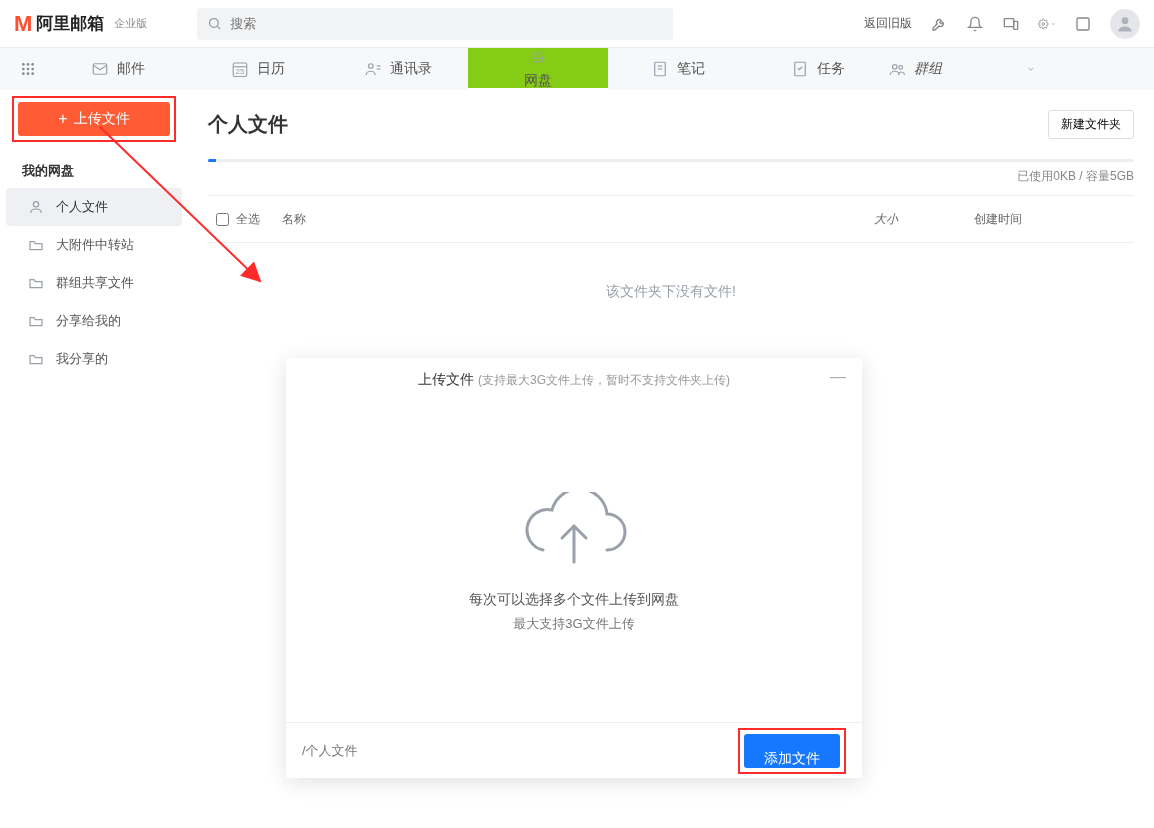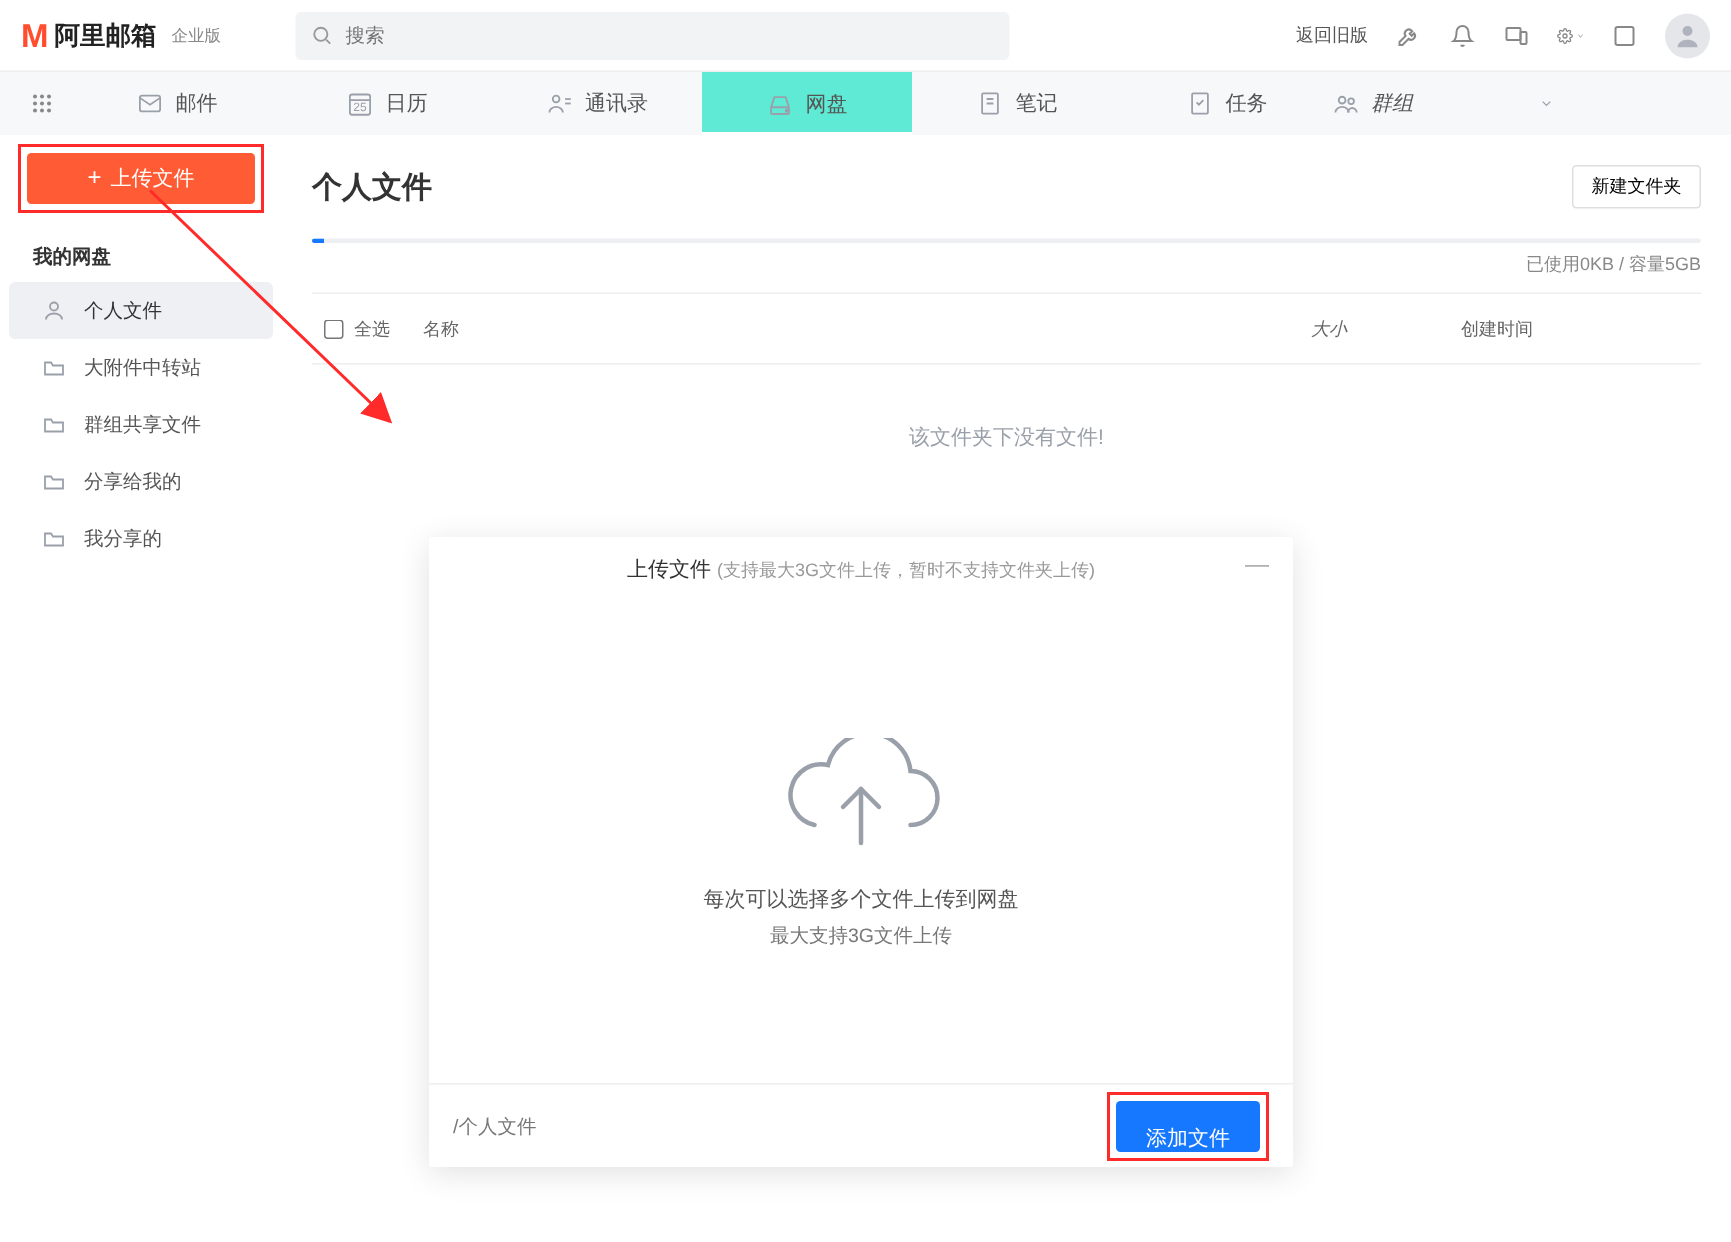--- a/index.html
+++ b/index.html
@@ -21,7 +21,7 @@
   .navtabs{height:42px;background:#f7f8fa;display:flex;align-items:stretch;padding-left:8px;border-bottom:0;}
   .apps-ico{width:40px;display:flex;align-items:center;justify-content:center;color:#888;cursor:pointer;}
   .navtab{flex:0 0 140px;display:flex;align-items:center;justify-content:center;gap:8px;color:#555;cursor:pointer;font-size:14px;}
-  .navtab.active{background:#5eead4;border-top:2px solid transparent;box-shadow:0 -2px 0 #fff inset;}
+  .navtab.active{background:#84cc16;border-top:2px solid transparent;box-shadow:0 -2px 0 #fff inset;flex-direction:column;}
   .navtab svg{color:#9aa0aa;}
   .navtab .drop{margin-left:auto;margin-right:12px;color:#bbb;}
   .navtab.last{flex:0 0 160px;position:relative;font-style:italic;}

